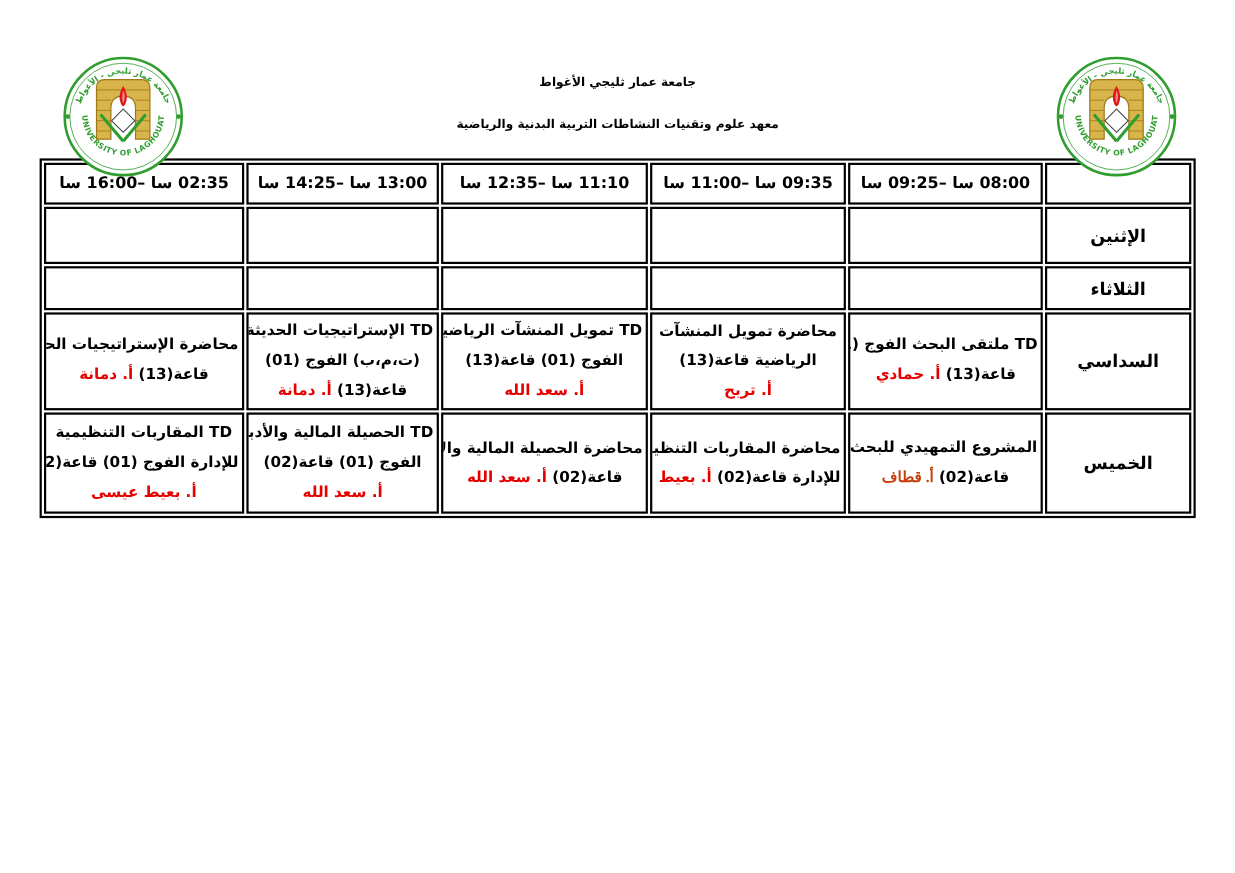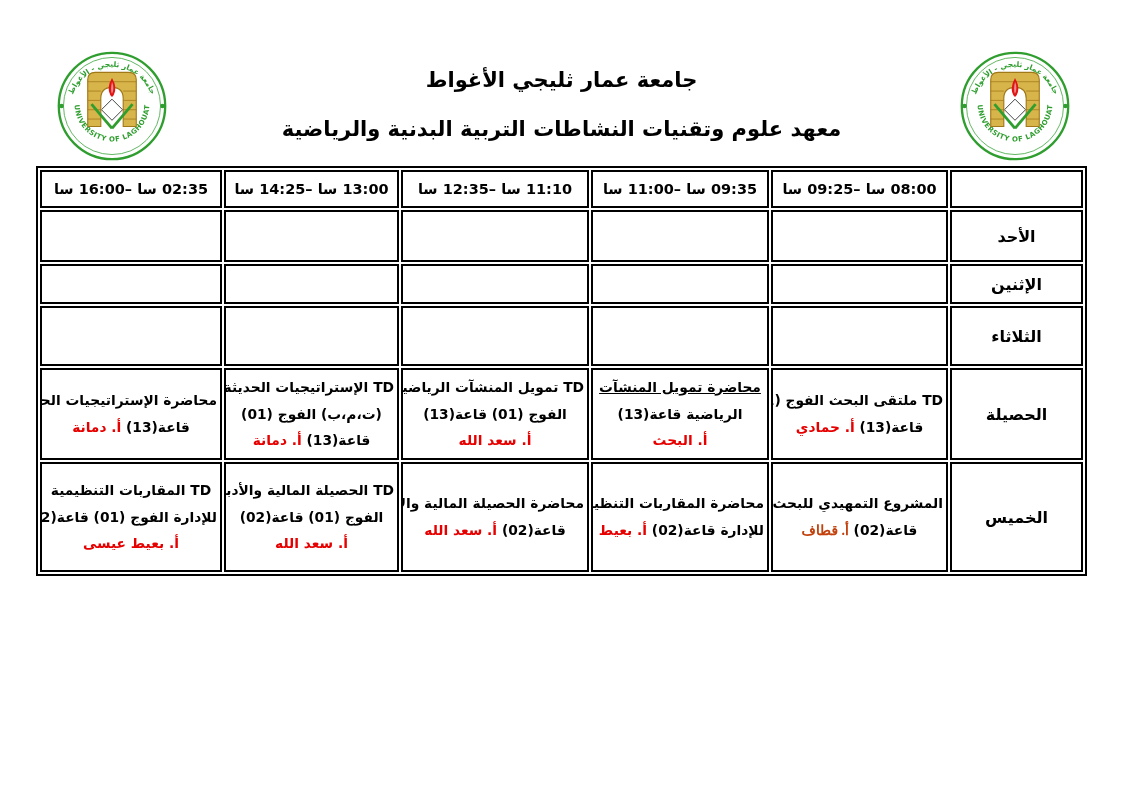--- a/index.html
+++ b/index.html
@@ -13,7 +13,7 @@
   .logo-left{left:54px;}
   .logo-right{right:50px;}
   .header-text{padding-top:68px;text-align:center;font-weight:bold;}
-  .header-text .hline{font-size:21px;margin:0 0 25px 0;}
+  .header-text .hline{font-size:11px;margin:0 0 25px 0;}
   .doc-title{
     text-align:center;font-weight:bold;font-size:19px;margin:30px 10px 0 10px;
     direction:rtl;

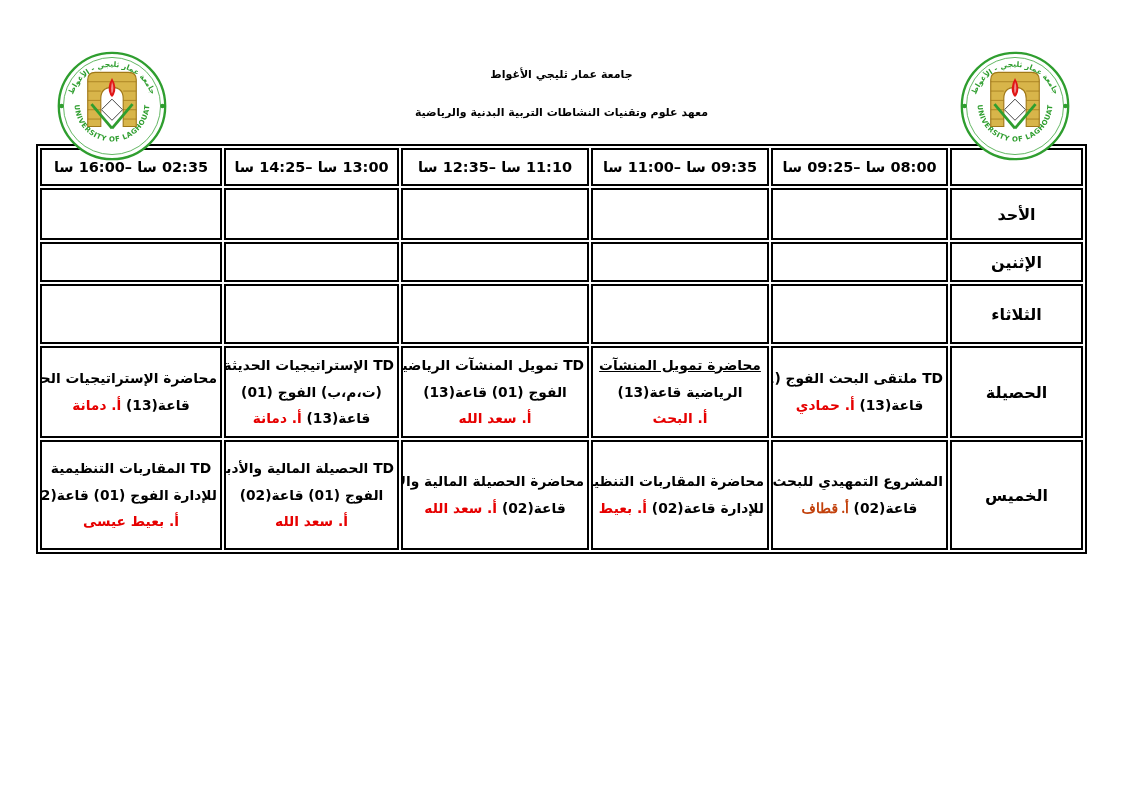--- a/index.html
+++ b/index.html
@@ -136,14 +136,6 @@
     </thead>
     <tbody>
 
-    <tr>
-          <th class="day-cell">الأحد</th>
-          <td class="slot-cell"></td>
-          <td class="slot-cell"></td>
-          <td class="slot-cell"></td>
-          <td class="slot-cell"></td>
-          <td class="slot-cell"></td>
-        </tr>
         <tr>
           <th class="day-cell">الإثنين</th>
           <td class="slot-cell"></td>

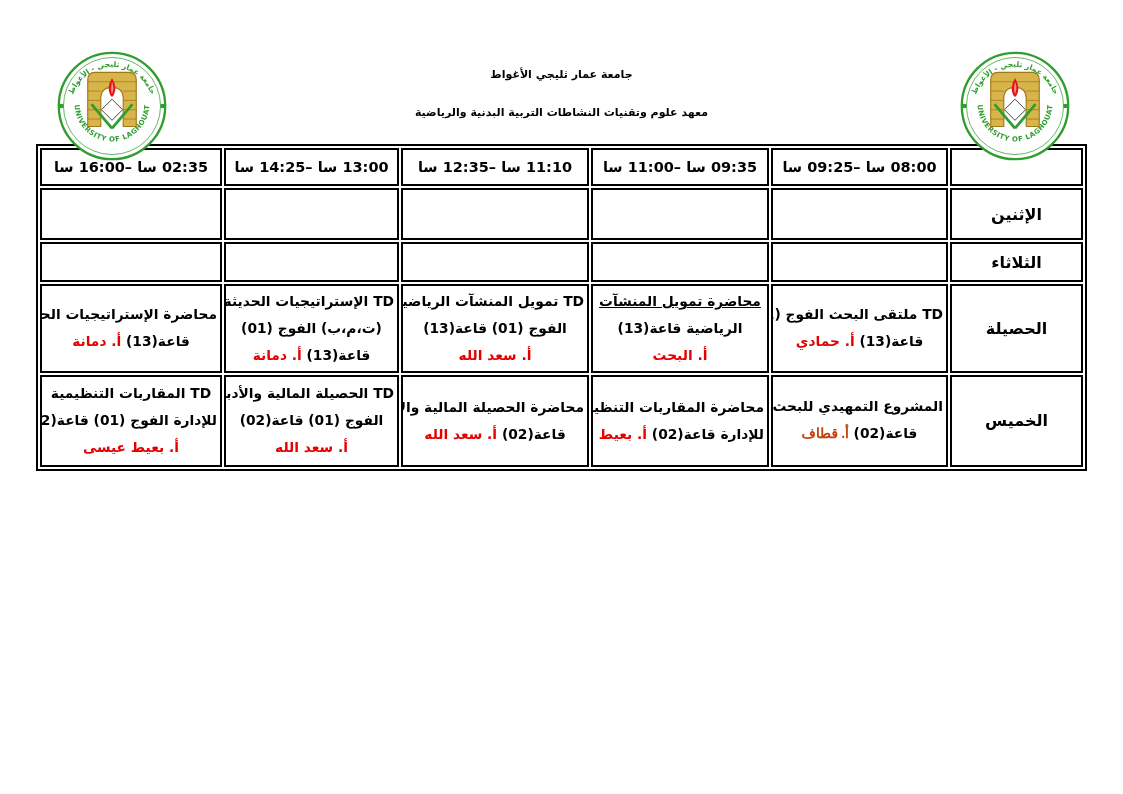--- a/index.html
+++ b/index.html
@@ -159,7 +159,7 @@
             <div class="cell-line"><span style="color: rgb(0, 0, 0);">قاعة(13) </span><span style="color: rgb(230, 0, 0);">أ. حمادي</span></div>
           </td>
           <td class="slot-cell">
-            <div class="cell-line"><span style="color: rgb(0, 0, 0); text-decoration: underline;">محاضرة تمويل المنشآت</span></div>
+            <div class="cell-line"><span style="color: rgb(0, 0, 0);">محاضرة تمويل المنشآت</span></div>
             <div class="cell-line"><span style="color: rgb(0, 0, 0);">الرياضية قاعة(13)</span></div>
             <div class="cell-line"><span style="color: rgb(230, 0, 0);">أ. البحث</span></div>
           </td>

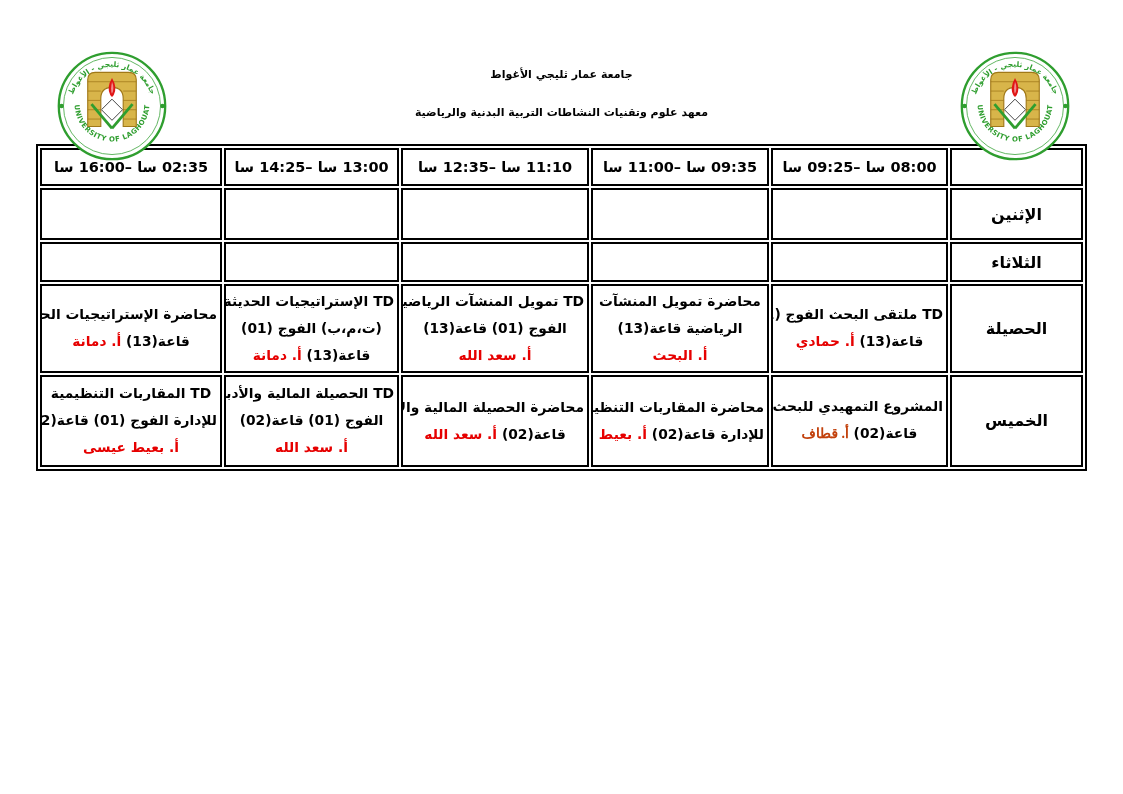--- a/index.html
+++ b/index.html
@@ -153,7 +153,7 @@
           <td class="slot-cell"></td>
         </tr>
         <tr>
-          <th class="day-cell">الحصيلة</th>
+          <th class="day-cell">السداسي</th>
           <td class="slot-cell">
             <div class="cell-line"><span style="color: rgb(0, 0, 0);">TD ملتقى البحث الفوج (01)</span></div>
             <div class="cell-line"><span style="color: rgb(0, 0, 0);">قاعة(13) </span><span style="color: rgb(230, 0, 0);">أ. حمادي</span></div>

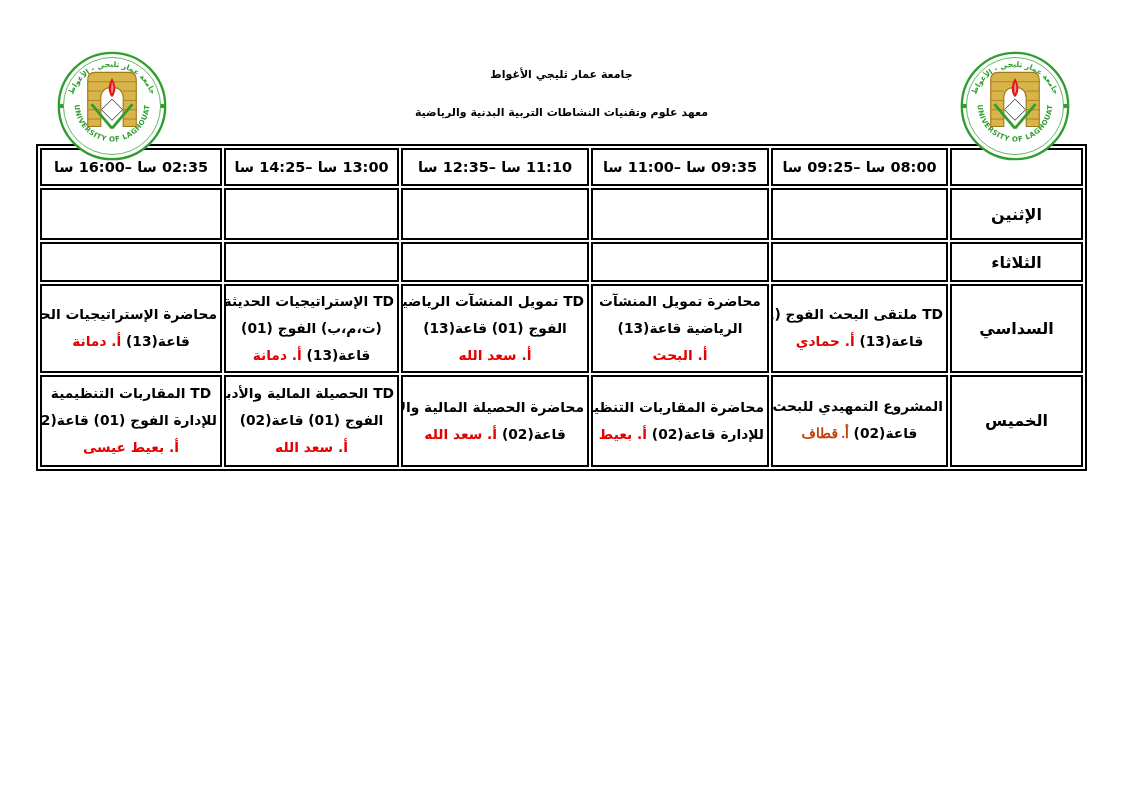--- a/index.html
+++ b/index.html
@@ -161,7 +161,7 @@
           <td class="slot-cell">
             <div class="cell-line"><span style="color: rgb(0, 0, 0);">محاضرة تمويل المنشآت</span></div>
             <div class="cell-line"><span style="color: rgb(0, 0, 0);">الرياضية قاعة(13)</span></div>
-            <div class="cell-line"><span style="color: rgb(230, 0, 0);">أ. البحث</span></div>
+            <div class="cell-line"><span style="color: rgb(230, 0, 0);">أ. تربح</span></div>
           </td>
           <td class="slot-cell">
             <div class="cell-line"><span style="color: rgb(0, 0, 0);">TD تمويل المنشآت الرياضية</span></div>

